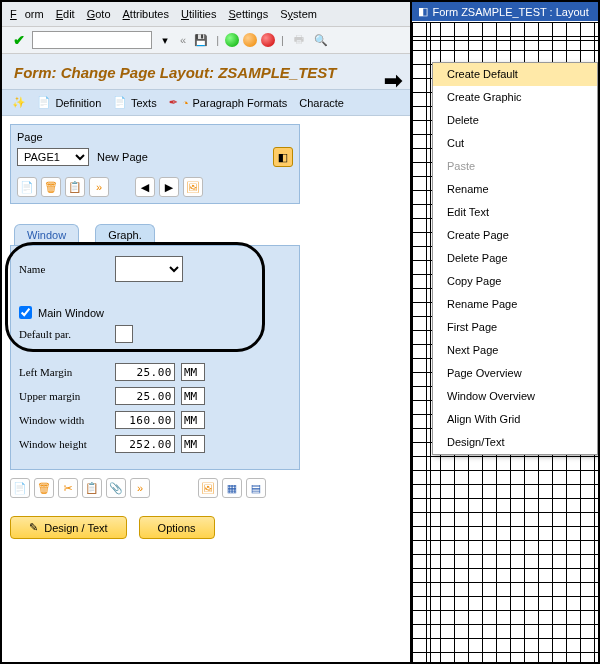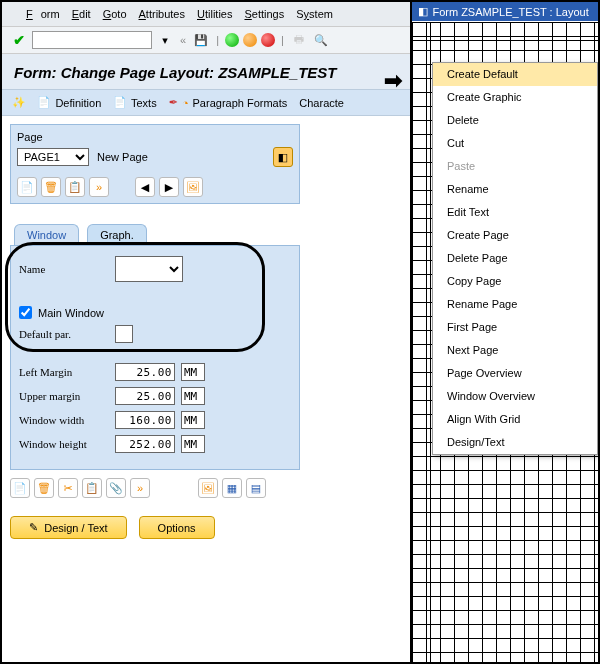--- a/index.html
+++ b/index.html
@@ -4,7 +4,7 @@
 <style>
 * { box-sizing: border-box; margin: 0; padding: 0; font-family: Tahoma, Arial, sans-serif; font-size: 11px; }
 body { background: #fff; width: 600px; height: 664px; overflow: hidden; position: relative; border: 2px solid #000; }
-.menubar { display: flex; gap: 4px; padding: 4px 20px; background: #e8ecf0; border-bottom: 1px solid #ccc; }
+.menubar { display: flex; gap: 4px; padding: 4px 4px; background: #e8ecf0; border-bottom: 1px solid #ccc; }
 .menubar span { padding: 2px 4px; cursor: pointer; }
 .menubar span u { text-decoration: underline; }
 .toolbar { display: flex; align-items: center; gap: 4px; padding: 4px 8px; background: #f0f3f6; border-bottom: 1px solid #ccc; }

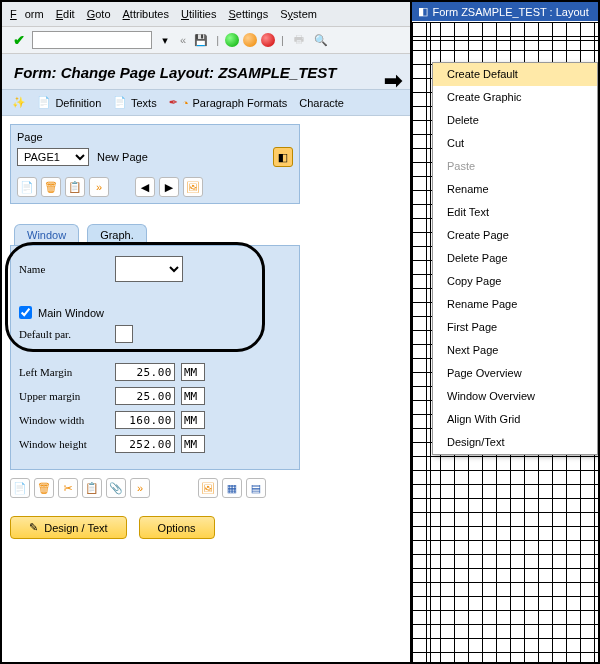--- a/index.html
+++ b/index.html
@@ -18,7 +18,7 @@
 .ball-orange { background: radial-gradient(circle at 35% 35%, #fc8, #e80); }
 .ball-red { background: radial-gradient(circle at 35% 35%, #f88, #c00); }
 .title-area { padding: 10px 12px 8px; background: #e4ecf5; }
-.title-area h1 { font-size: 15px; font-style: italic; font-weight: bold; color: #000000; }
+.title-area h1 { font-size: 15px; font-style: italic; font-weight: bold; color: #a16207; }
 .subtoolbar { display: flex; align-items: center; gap: 12px; padding: 6px 10px; background: #d4e4f5; border-top: 1px solid #bcd; border-bottom: 1px solid #bcd; }
 .st-item { display: flex; align-items: center; gap: 4px; cursor: pointer; }
 .page-panel { margin: 8px 8px 0 8px; background: #d4e4f5; border: 1px solid #9bd; padding: 6px; width: 290px; }

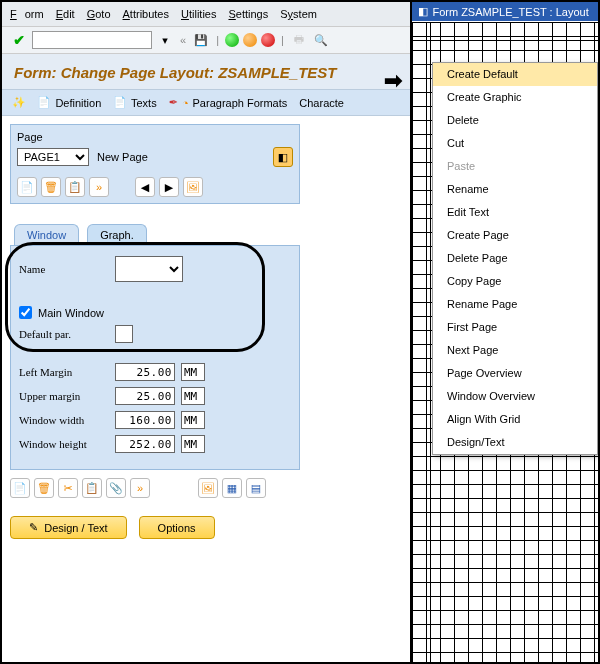--- a/index.html
+++ b/index.html
@@ -29,7 +29,7 @@
 .icon-row { display: flex; gap: 4px; margin-top: 10px; align-items: center; }
 .small-btn { width: 20px; height: 20px; border: 1px solid #bbb; border-radius: 3px; background: #fefefe; display: flex; align-items: center; justify-content: center; cursor: pointer; }
 .tabs { display: flex; margin: 20px 0 0 12px; }
-.tab { padding: 4px 12px; border: 1px solid #9bd; border-bottom: none; background: #c9e0f5; border-radius: 6px 6px 0 0; margin-right: 8px; cursor: pointer; }
+.tab { padding: 4px 12px; border: 1px solid #9bd; border-bottom: none; background: #c9e0f5; border-radius: 6px 6px 0 0; margin-right: 16px; cursor: pointer; }
 .tab.active { background: #d4e4f5; color: #2a5db0; }
 .tab-body { margin: 0 8px; background: #d4e4f5; border: 1px solid #9bd; padding: 10px 8px 10px 8px; width: 290px; position: relative; }
 .field-row { display: flex; align-items: center; margin-bottom: 6px; gap: 6px; }

